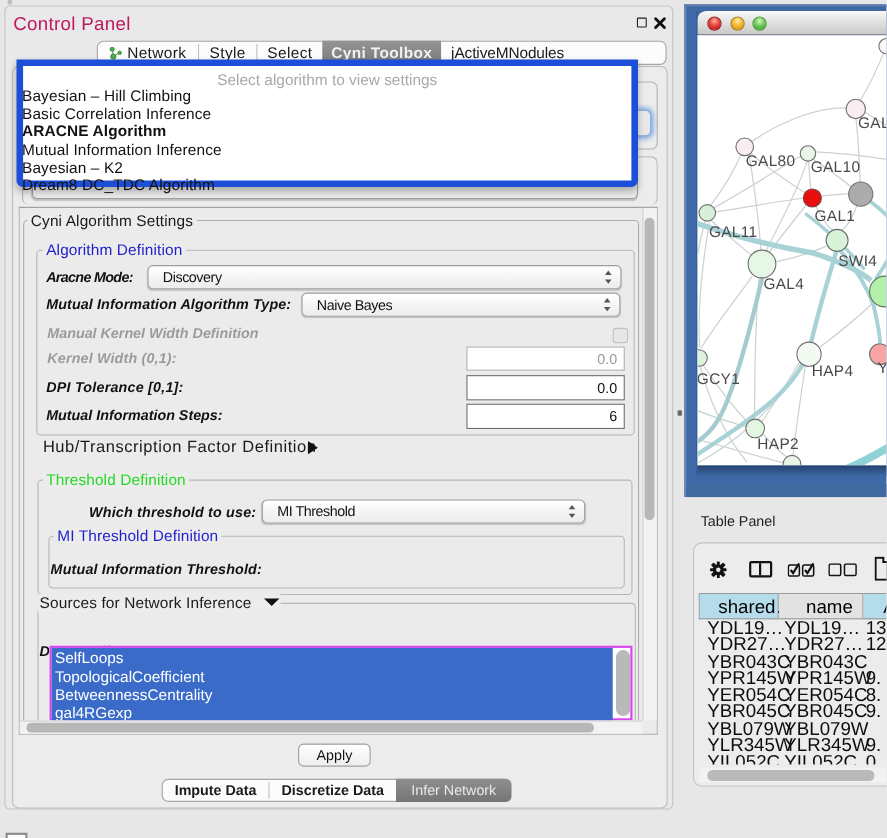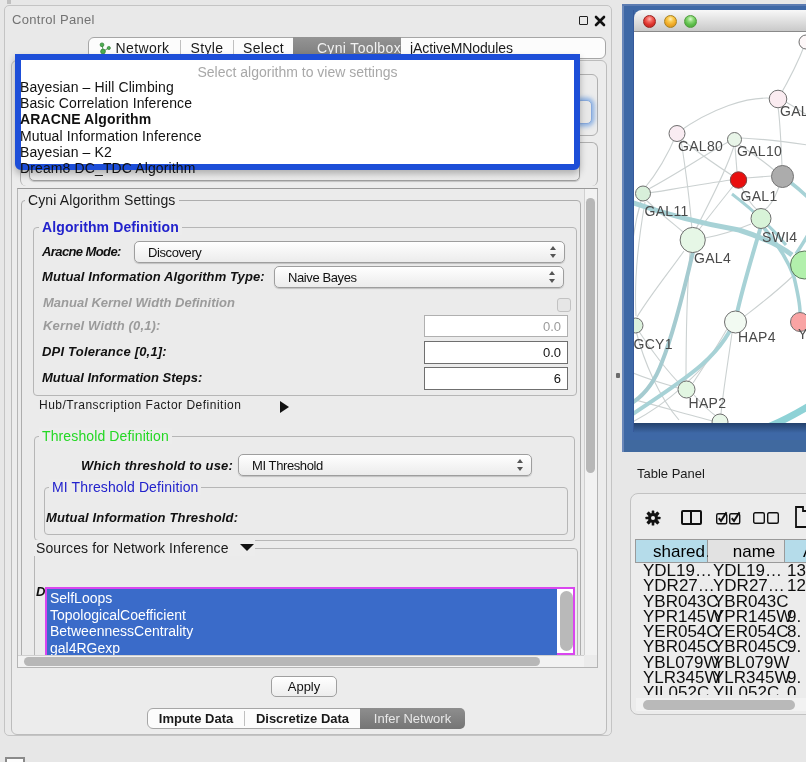--- a/index.html
+++ b/index.html
@@ -30,7 +30,7 @@
 <div class="abs" style="left:7px; top:0; width:4px; height:4px; background:#c0c0c0;"></div>
 
 <div class="abs" id="cpwin" style="left:4px; top:5px; width:608px; height:731px; background:#e9e9e9; border:1px solid #c4c4c4; border-radius:5px;"></div>
-<div class="abs" style="left:12px; top:12px; font-size:13px; letter-spacing:0.3px; color:#737373;">Control Panel</div>
+<div class="abs" style="left:12px; top:12px; font-size:17px; letter-spacing:0.3px; color:#be185d;">Control Panel</div>
 
 <div class="abs" style="left:579px; top:16px; width:9px; height:9px; border:1.6px solid #222; border-radius:1px;"></div>
 <svg class="abs" style="left:594px; top:15px;" width="12" height="12" viewBox="0 0 12 12">

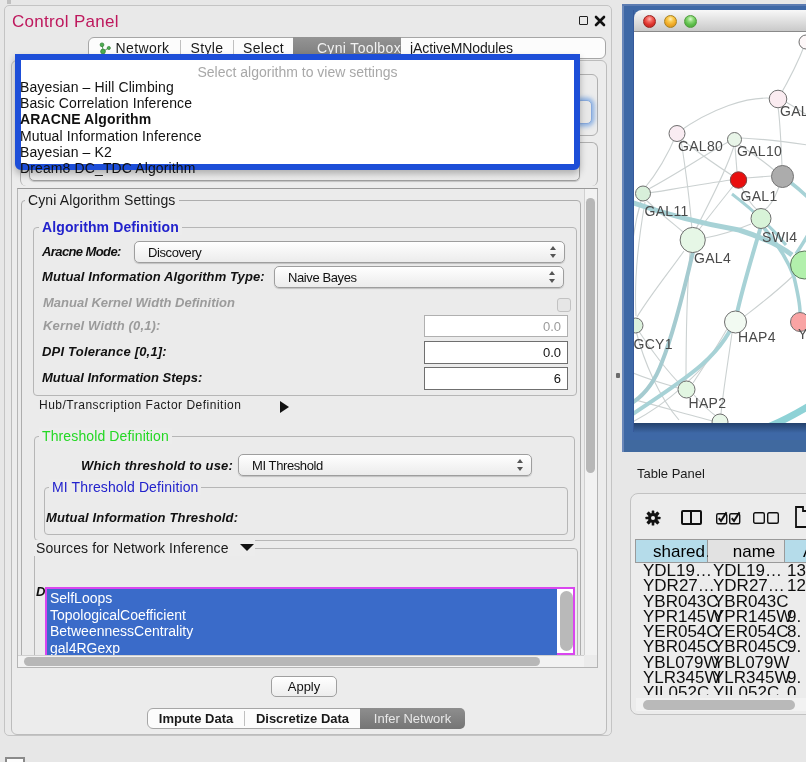--- a/index.html
+++ b/index.html
@@ -51,7 +51,7 @@
   <div class="abs" style="left:92px; top:0; width:52px; height:20px; line-height:20px; text-align:center;">Style</div>
   <div class="abs" style="left:144px; top:2px; width:1px; height:16px; background:#c0c0c0;"></div>
   <div class="abs" style="left:145px; top:0; width:59px; height:20px; line-height:20px; text-align:center;">Select</div>
-  <div class="abs" style="left:204px; top:-1px; width:108px; height:22px; line-height:22px; text-align:right; background:linear-gradient(#949494,#7b7b7b); color:#f2f2f2;">Cyni Toolbox</div>
+  <div class="abs" style="left:204px; top:-1px; width:108px; height:22px; line-height:22px; text-align:center; background:linear-gradient(#949494,#7b7b7b); color:#f2f2f2;font-weight:bold;">Cyni Toolbox</div>
   <div class="abs" style="left:312px; top:0; width:121px; height:20px; line-height:20px; text-align:center; letter-spacing:-0.1px;">jActiveMNodules</div>
 </div>
 

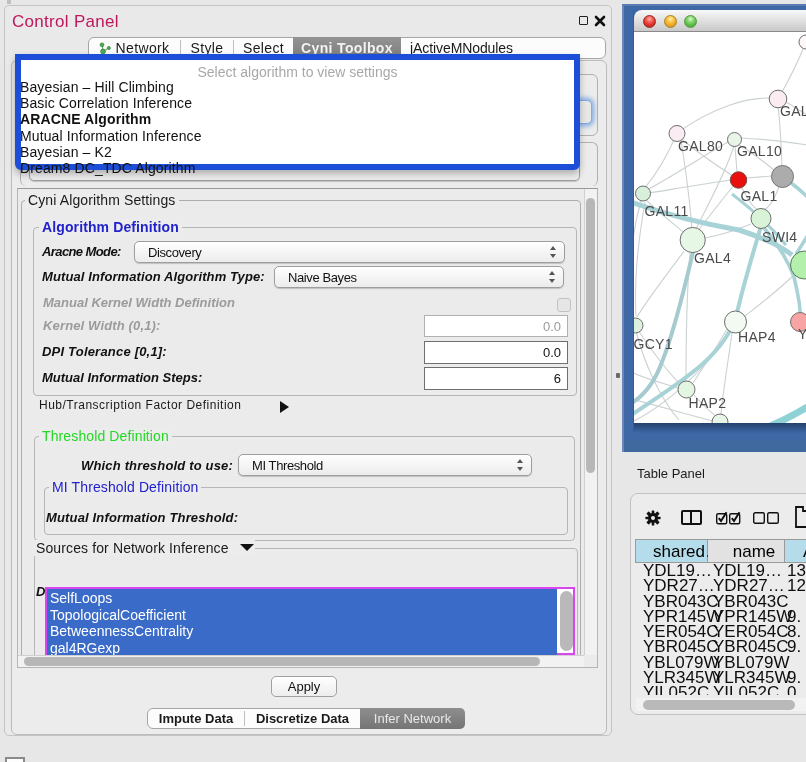--- a/index.html
+++ b/index.html
@@ -70,7 +70,7 @@
       <div class="gtitle" style="left:3px; color:#1a1a1a;">Cyni Algorithm Settings</div>
     </div>
 
-    <div class="gbox" style="left:15px; top:38px; width:544px; height:169px;font-weight:bold;">
+    <div class="gbox" style="left:15px; top:38px; width:544px; height:169px;">
       <div class="gtitle" style="left:5px; color:#2222cc;">Algorithm Definition</div>
     </div>
     <div class="lbl abs" style="left:24px; top:55px; letter-spacing:-0.6px;">Aracne Mode:</div>

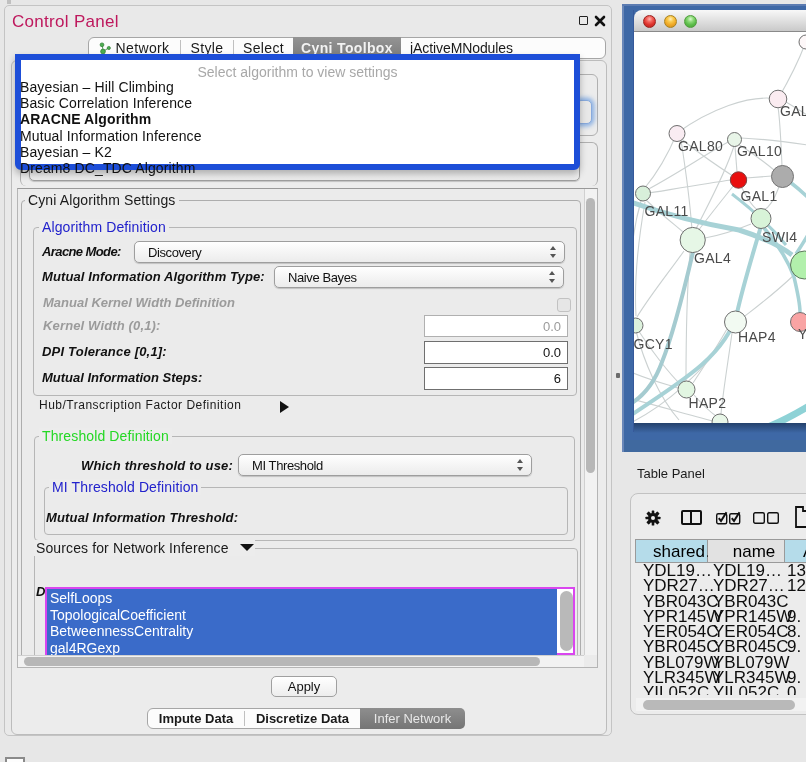--- a/index.html
+++ b/index.html
@@ -94,7 +94,7 @@
     <div class="lbl abs" style="left:24px; top:181px;">Mutual Information Steps:</div>
     <div class="field" style="left:406px; top:178px; width:144px; height:23px;">6</div>
 
-    <div class="abs" style="left:21px; top:209px; font-size:12px; color:#1a1a1a; letter-spacing:0.5px;">Hub/Transcription Factor Definition</div>
+    <div class="abs" style="left:21px; top:209px; font-size:15px; color:#1a1a1a; letter-spacing:0.5px;">Hub/Transcription Factor Definition</div>
     <div class="abs" style="left:262px; top:212px; width:0; height:0; border-top:6px solid transparent; border-bottom:6px solid transparent; border-left:9px solid #111;"></div>
 
     <div class="gbox" style="left:16px; top:247px; width:541px; height:105px;">

